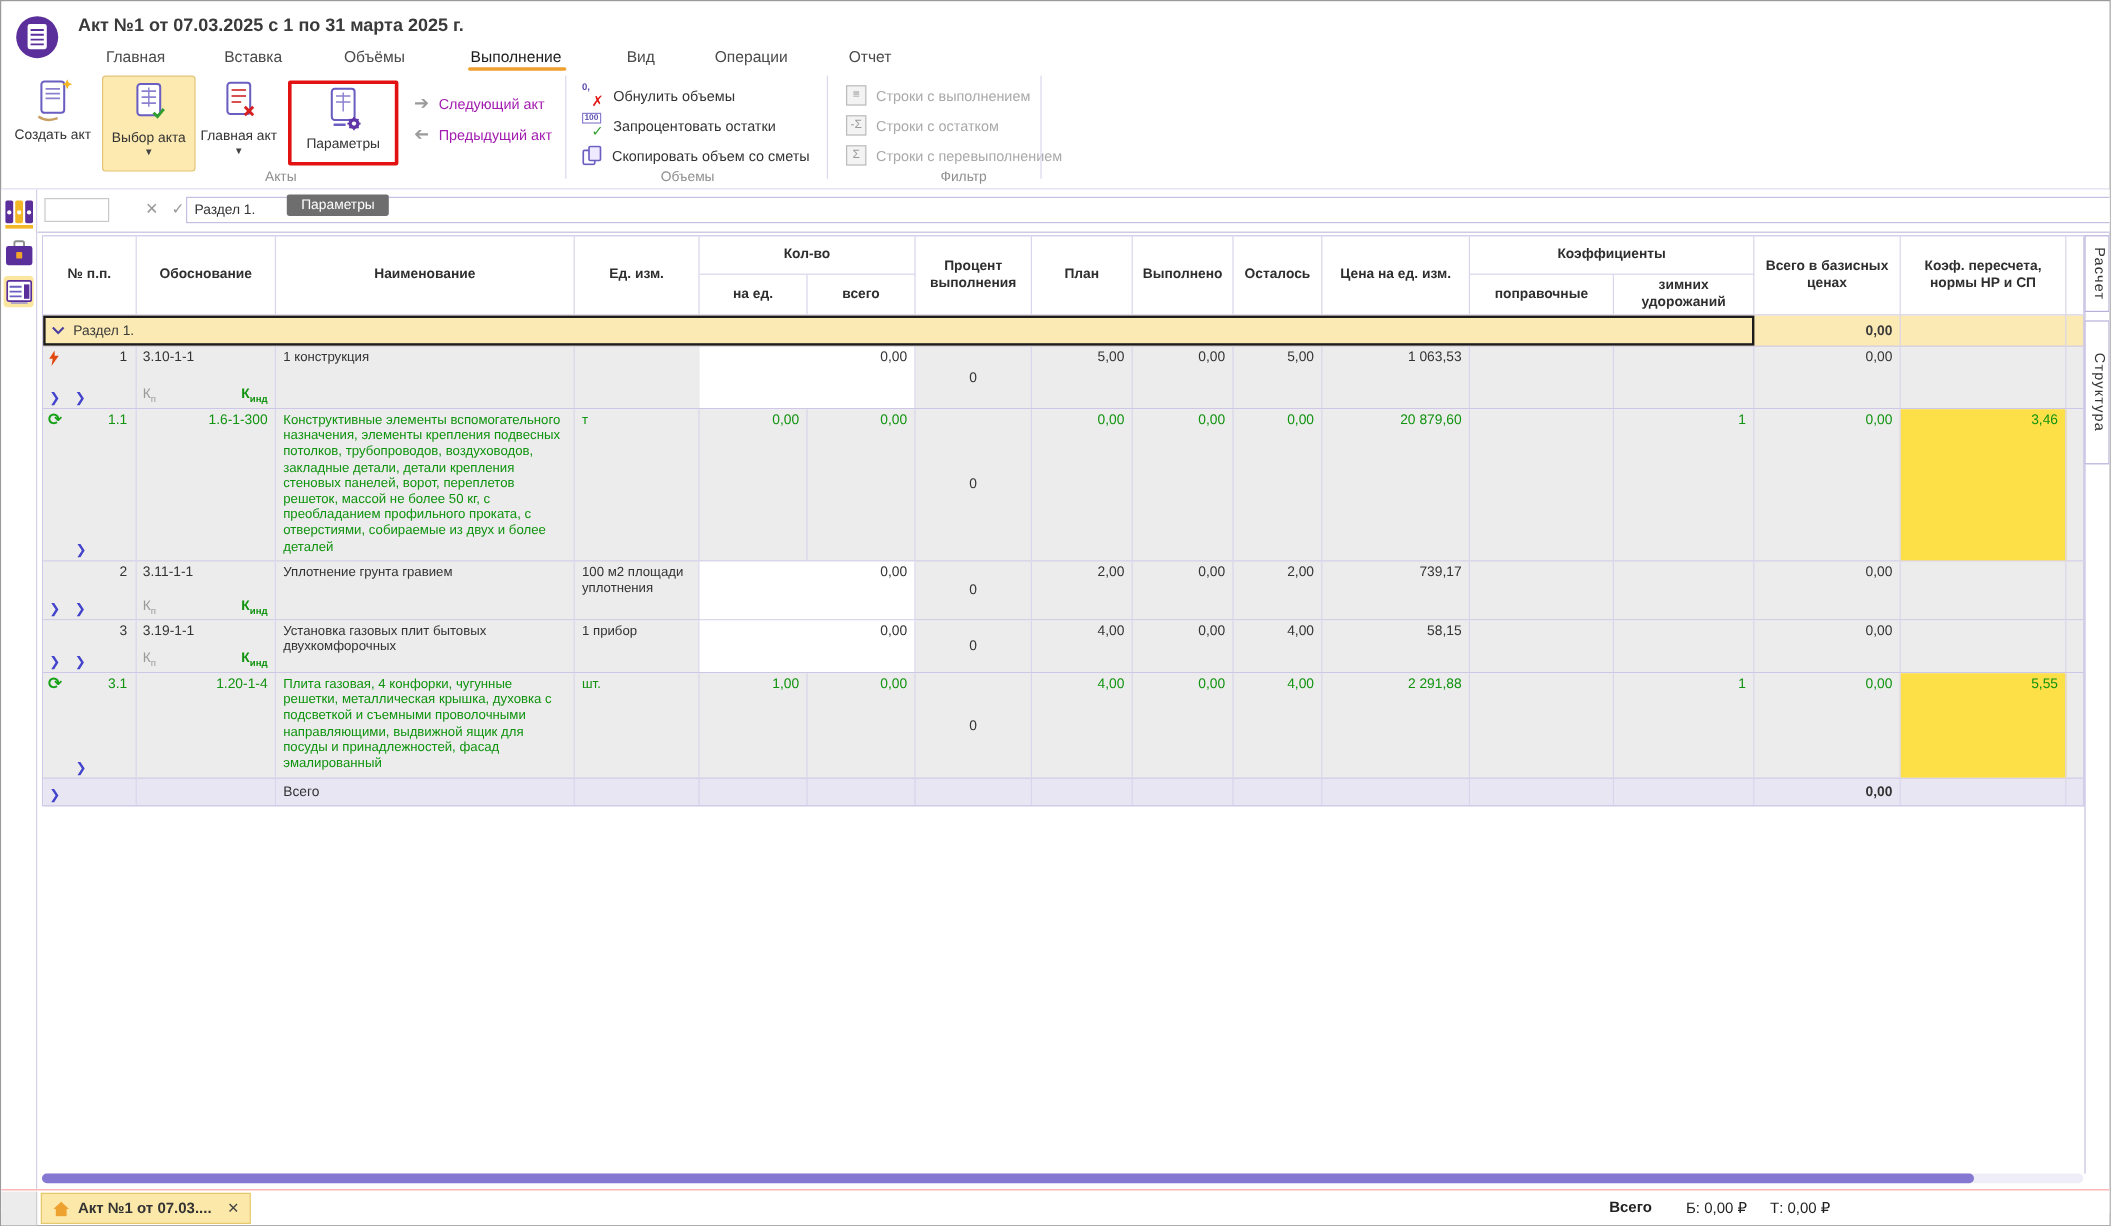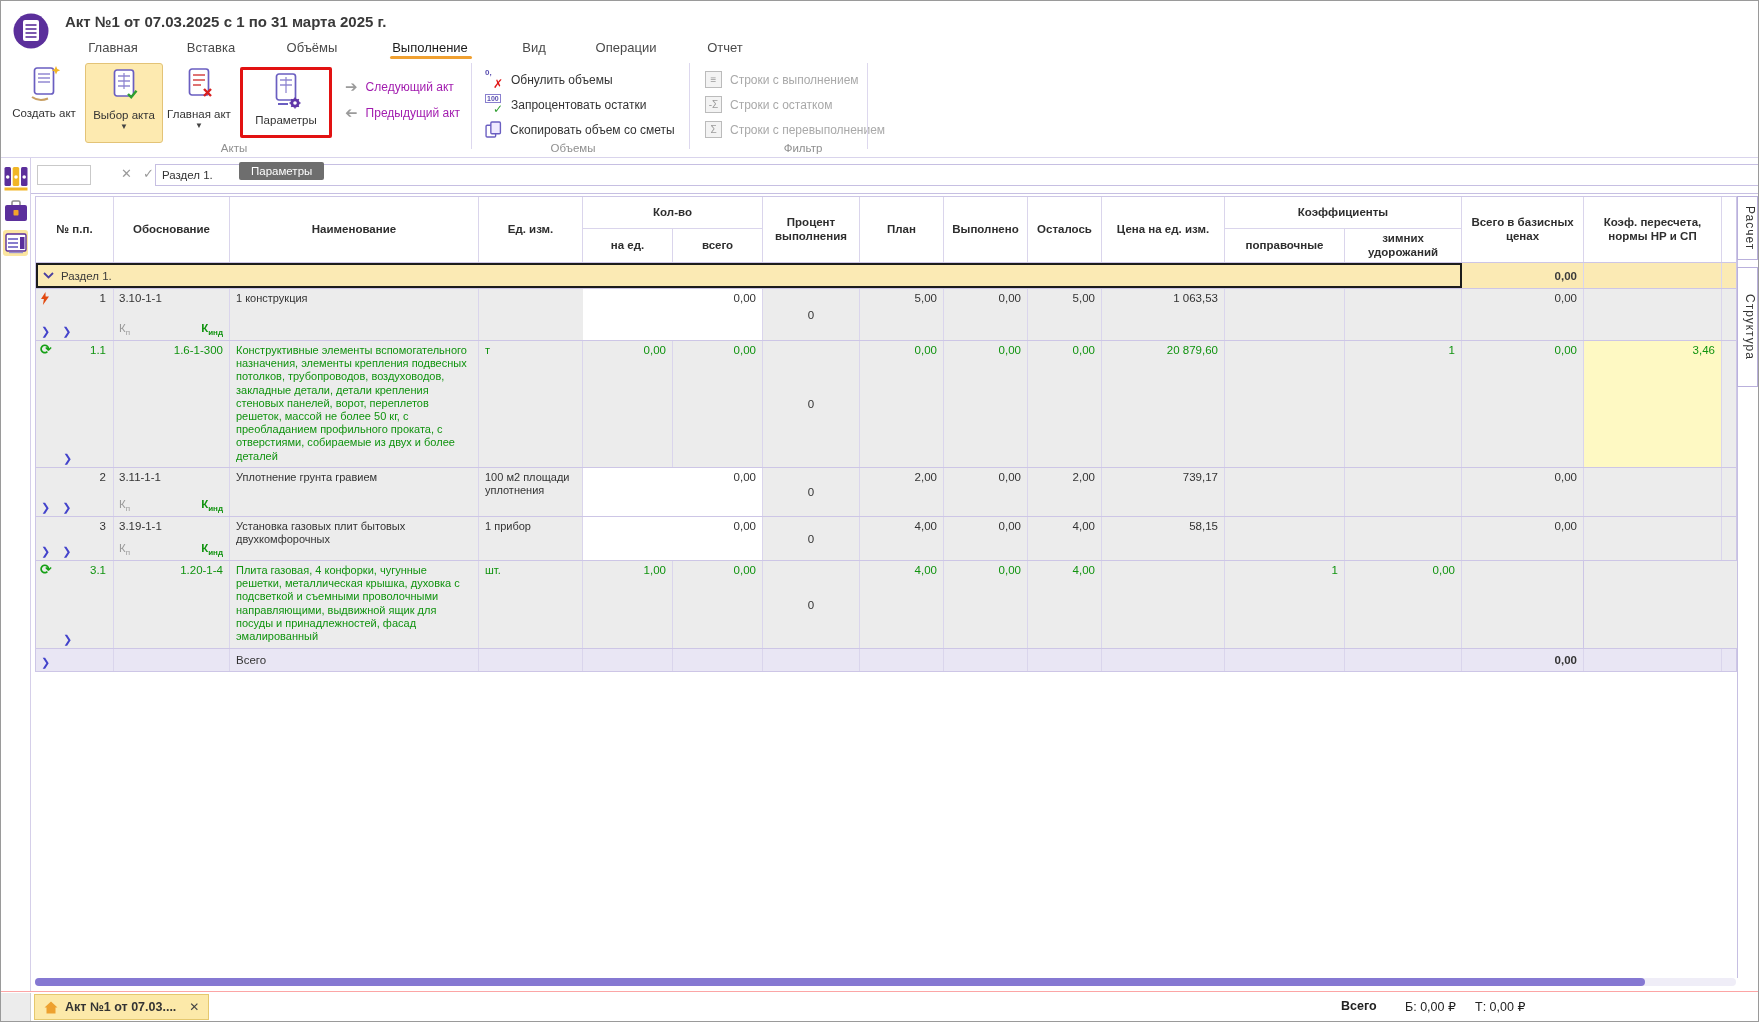--- a/index.html
+++ b/index.html
@@ -58,7 +58,7 @@
   .trow.resource{color:#10930f}
   .c{position:relative;border-right:1px solid #dad5ec;font-size:11.5px;overflow:hidden;color:inherit}
   .c.qty{background:#fff}
-  .c.pink{background:#fef9c3}
+  .c.pink{background:#fde047}
   .c.fill{border-right:1px solid #cdc6e6}
   .v{position:absolute;top:3px;right:6px;white-space:nowrap}
   .v.mid{top:50%;transform:translateY(-50%)}

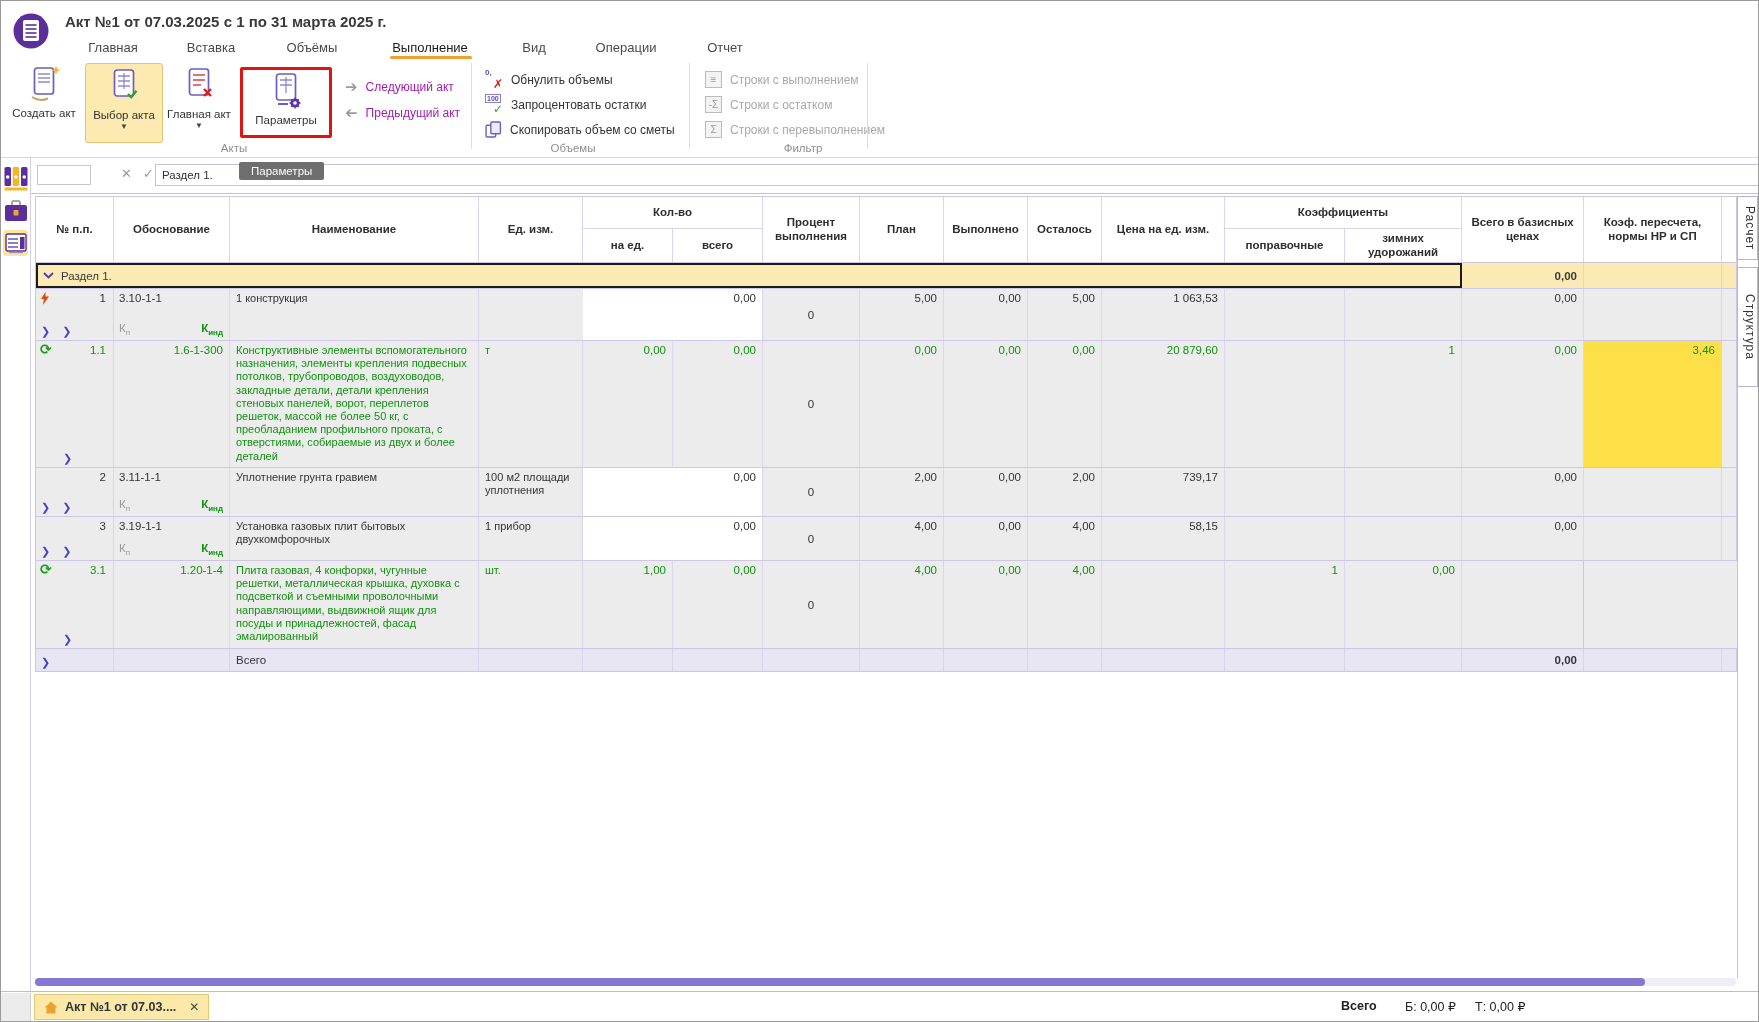--- a/index.html
+++ b/index.html
@@ -520,6 +520,9 @@
           <div class="c">
             <span class="v">4,00</span>
           </div>
+          <div class="c">
+            <span class="v">2 291,88</span>
+          </div>
           <div class="c"></div>
           <div class="c">
             <span class="v">1</span>

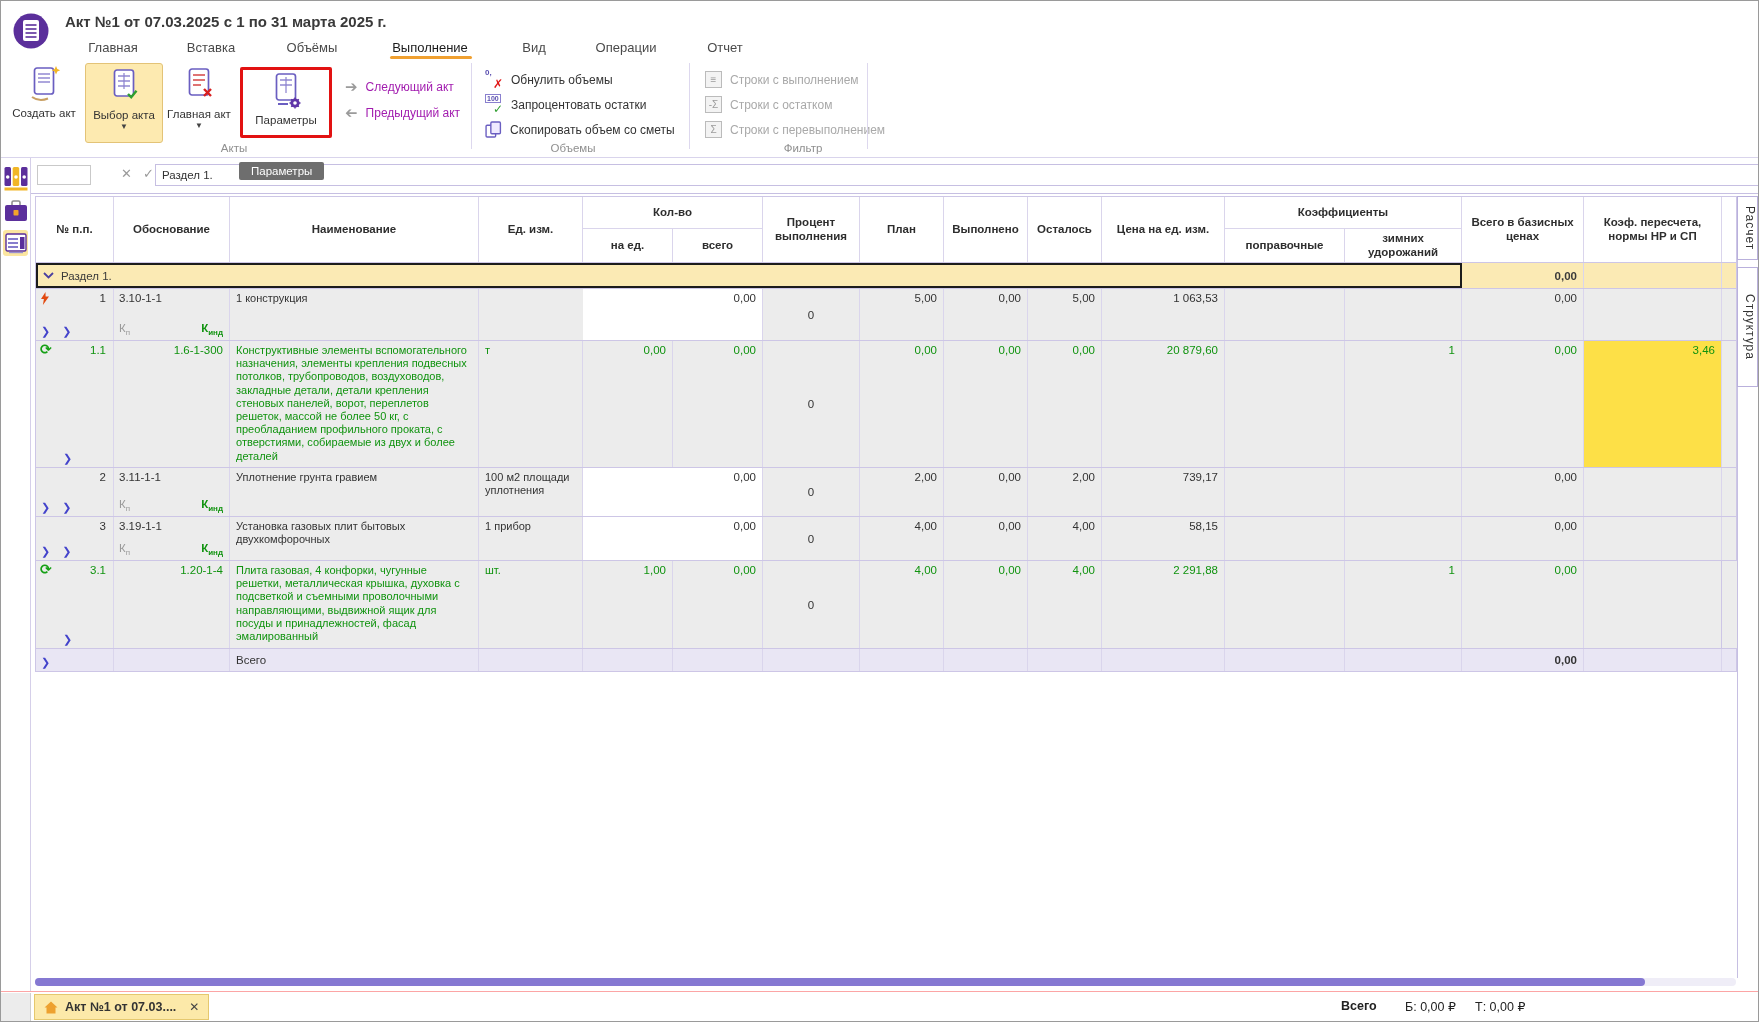--- a/index.html
+++ b/index.html
@@ -530,6 +530,9 @@
           <div class="c">
             <span class="v">0,00</span>
           </div>
+          <div class="c pink">
+            <span class="v">5,55</span>
+          </div>
           <div class="c fill"></div>
         </div>
         <div class="trow grid total" style="height: 23px;">

